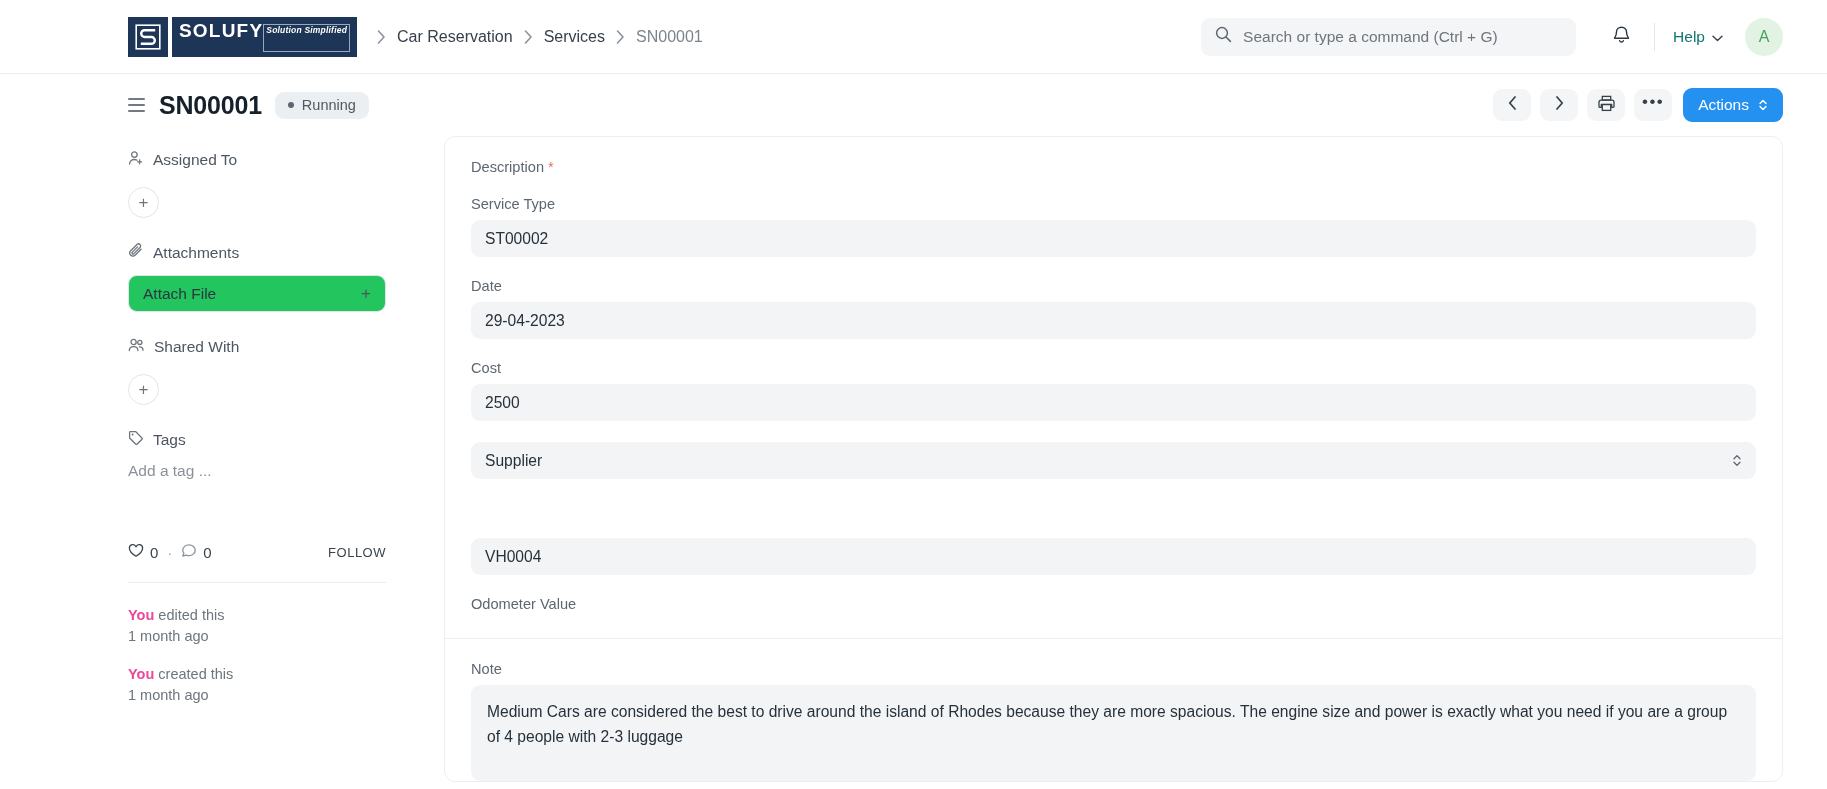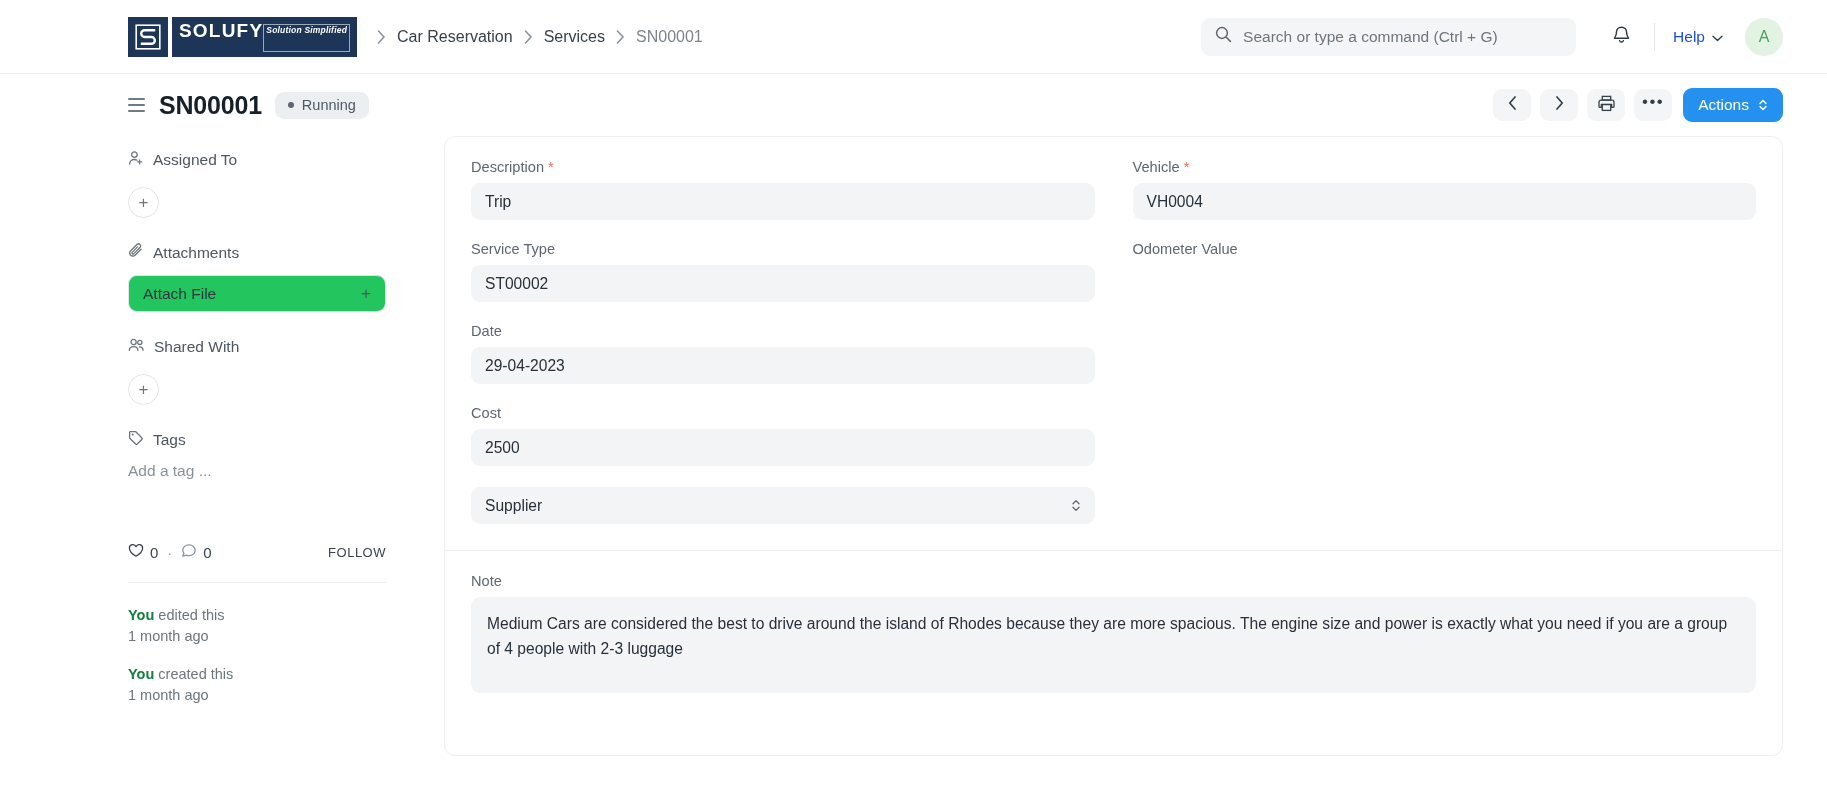--- a/index.html
+++ b/index.html
@@ -77,7 +77,7 @@
   .nav-divider { width: 1px; height: 28px; background: #e4e7ea; margin: 0 14px; }
   .help-btn {
     display: flex; align-items: center; gap: 7px;
-    font-size: 15.5px; color: #1d4ed8; padding: 6px 4px;
+    font-size: 15.5px; color: #0f766e; padding: 6px 4px;
   }
   .avatar {
     width: 38px; height: 38px; border-radius: 50%;

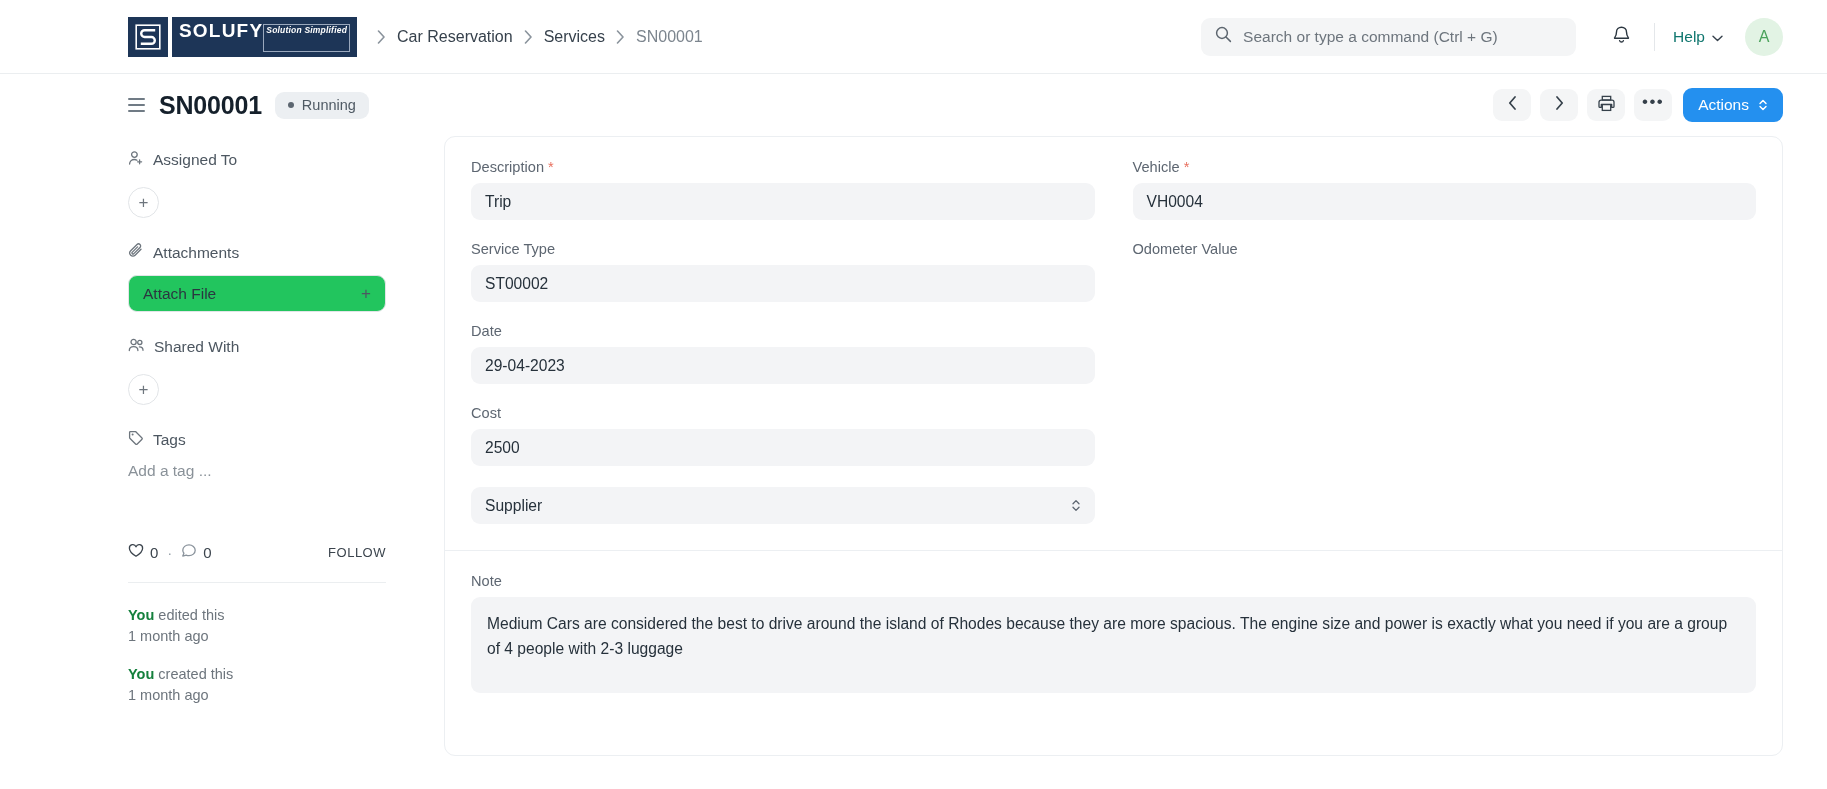--- a/index.html
+++ b/index.html
@@ -164,7 +164,7 @@
     padding: 22px 26px 0 26px;
     min-height: 620px;
   }
-  .grid { display: flex; gap: 38px; }
+  .grid { display: flex; gap: 38px; flex-direction: column; }
   .col { flex: 1 1 0; min-width: 0; }
   .field { margin-bottom: 21px; }
   .field-label {

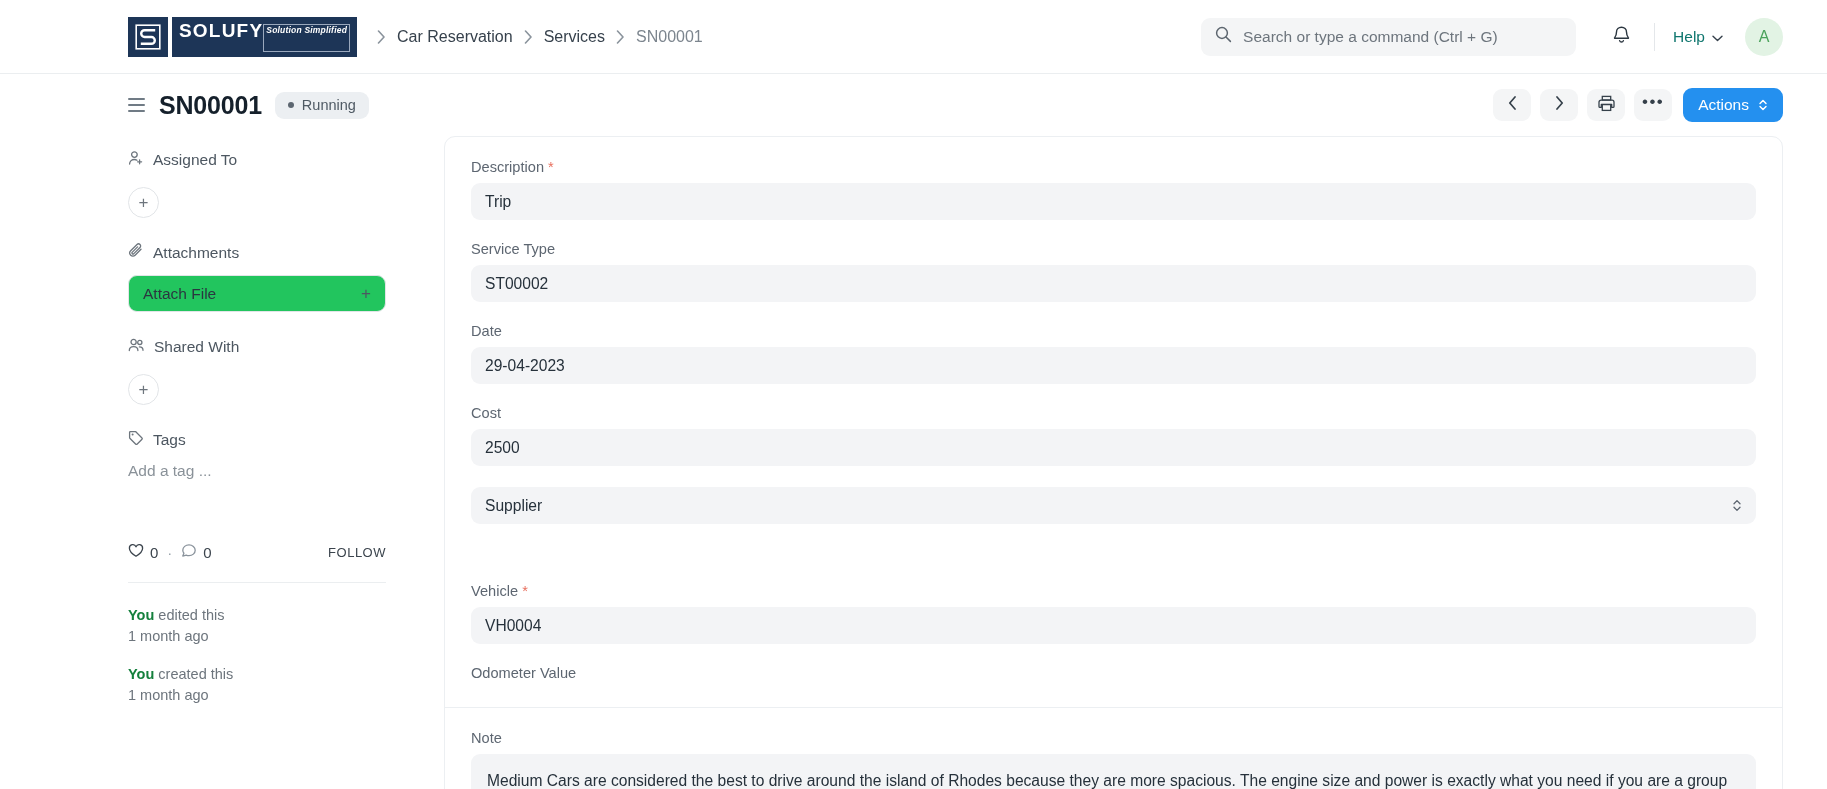--- a/index.html
+++ b/index.html
@@ -416,7 +416,6 @@
       <div class="col">
         <div class="field">
           <label class="field-label"><span>Description</span> <span class="req">*</span></label>
-          <div class="field-input">Trip</div>
         </div>
         <div class="field">
           <label class="field-label">Service Type</label>

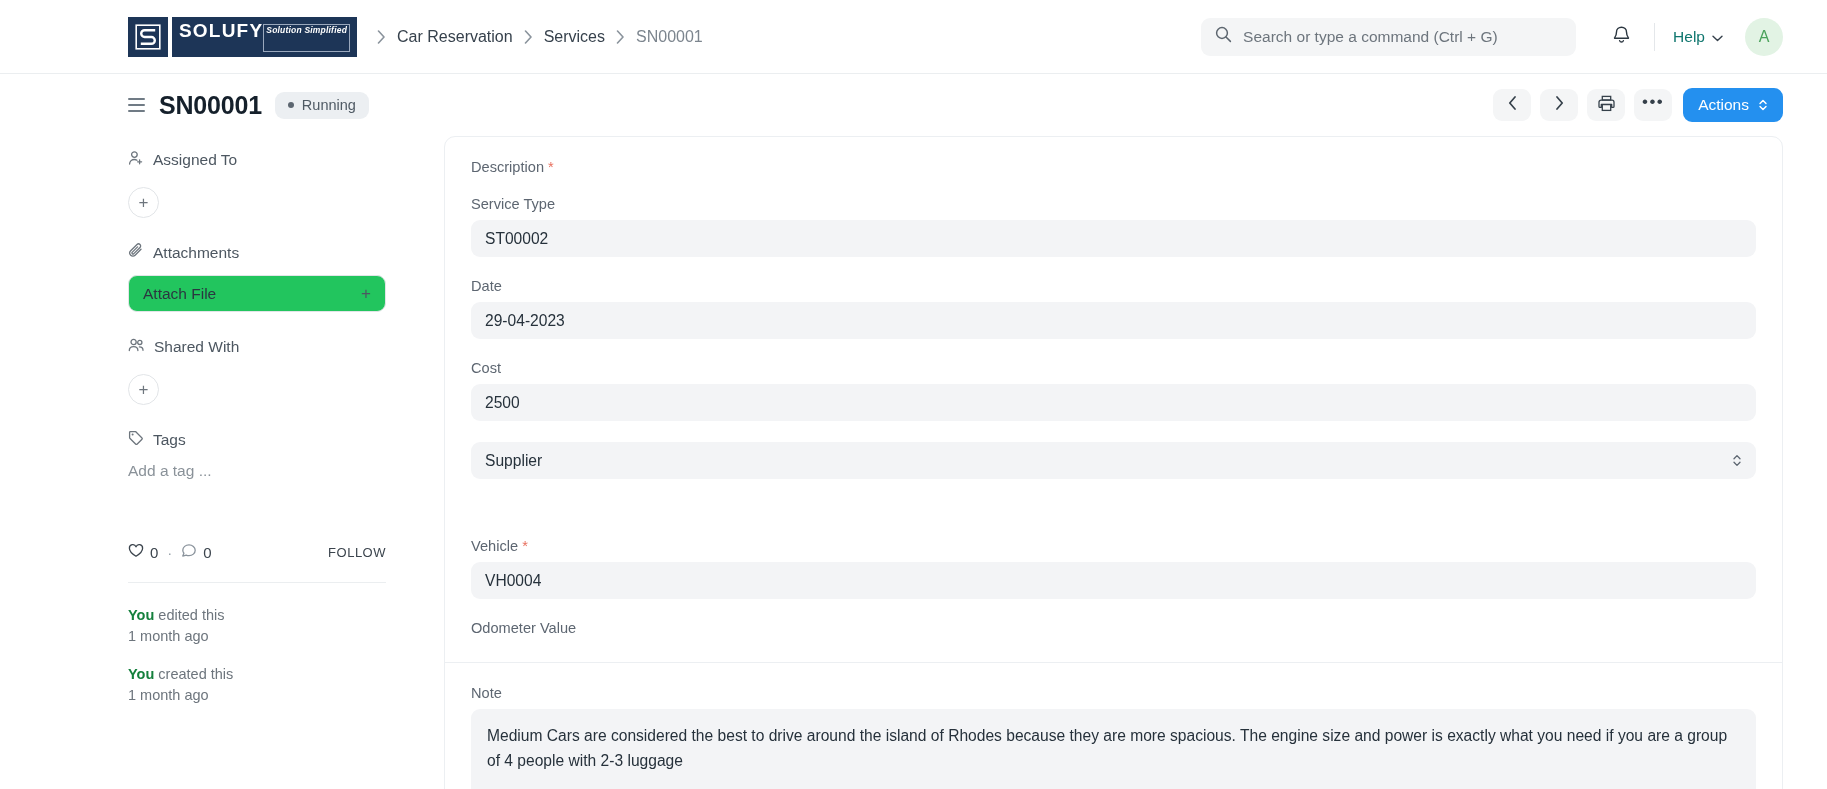--- a/index.html
+++ b/index.html
@@ -444,7 +444,6 @@
 
       <div class="col">
         <div class="field">
-          <label class="field-label"><span>Vehicle</span> <span class="req">*</span></label>
           <div class="field-input">VH0004</div>
         </div>
         <div class="field">

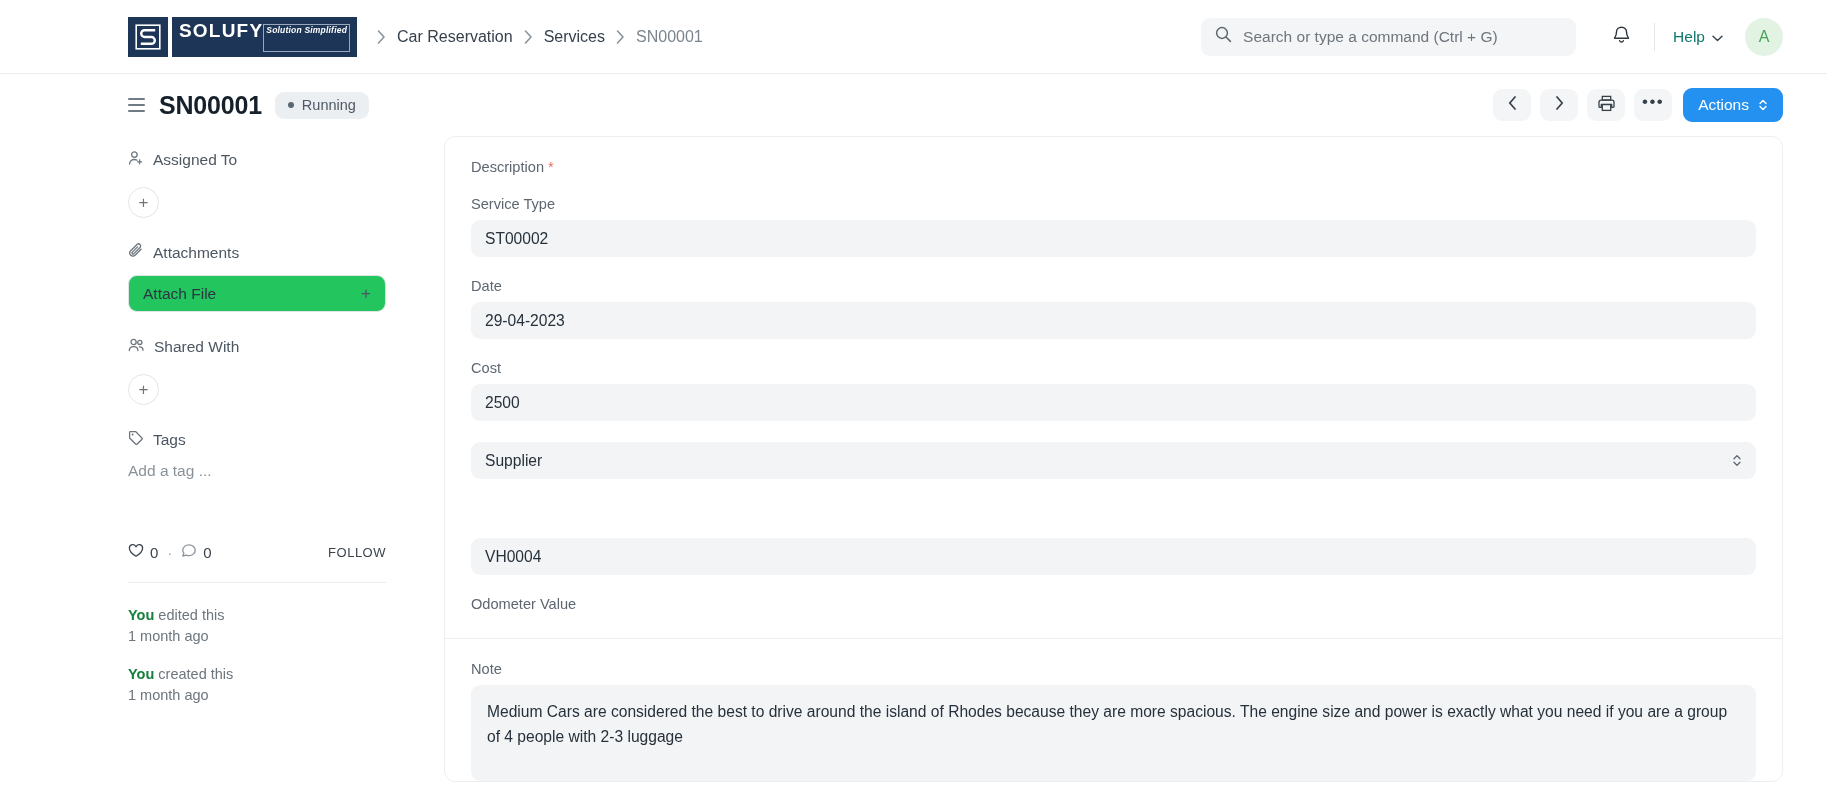--- a/index.html
+++ b/index.html
@@ -154,7 +154,7 @@
   .follow { margin-left: auto; font-size: 13px; letter-spacing: 0.5px; color: #3b444d; font-weight: normal; }
   .sb-divider { height: 1px; background: #ebeef0; margin: 21px 0 0 0; }
   .activity { margin-top: 22px; font-size: 14.5px; color: #6d757d; line-height: 1.42; }
-  .activity b { color: #15803d; font-weight: bold; }
+  .activity b { color: #ec4899; font-weight: bold; }
   .activity .entry { margin-bottom: 18px; }
 
   

